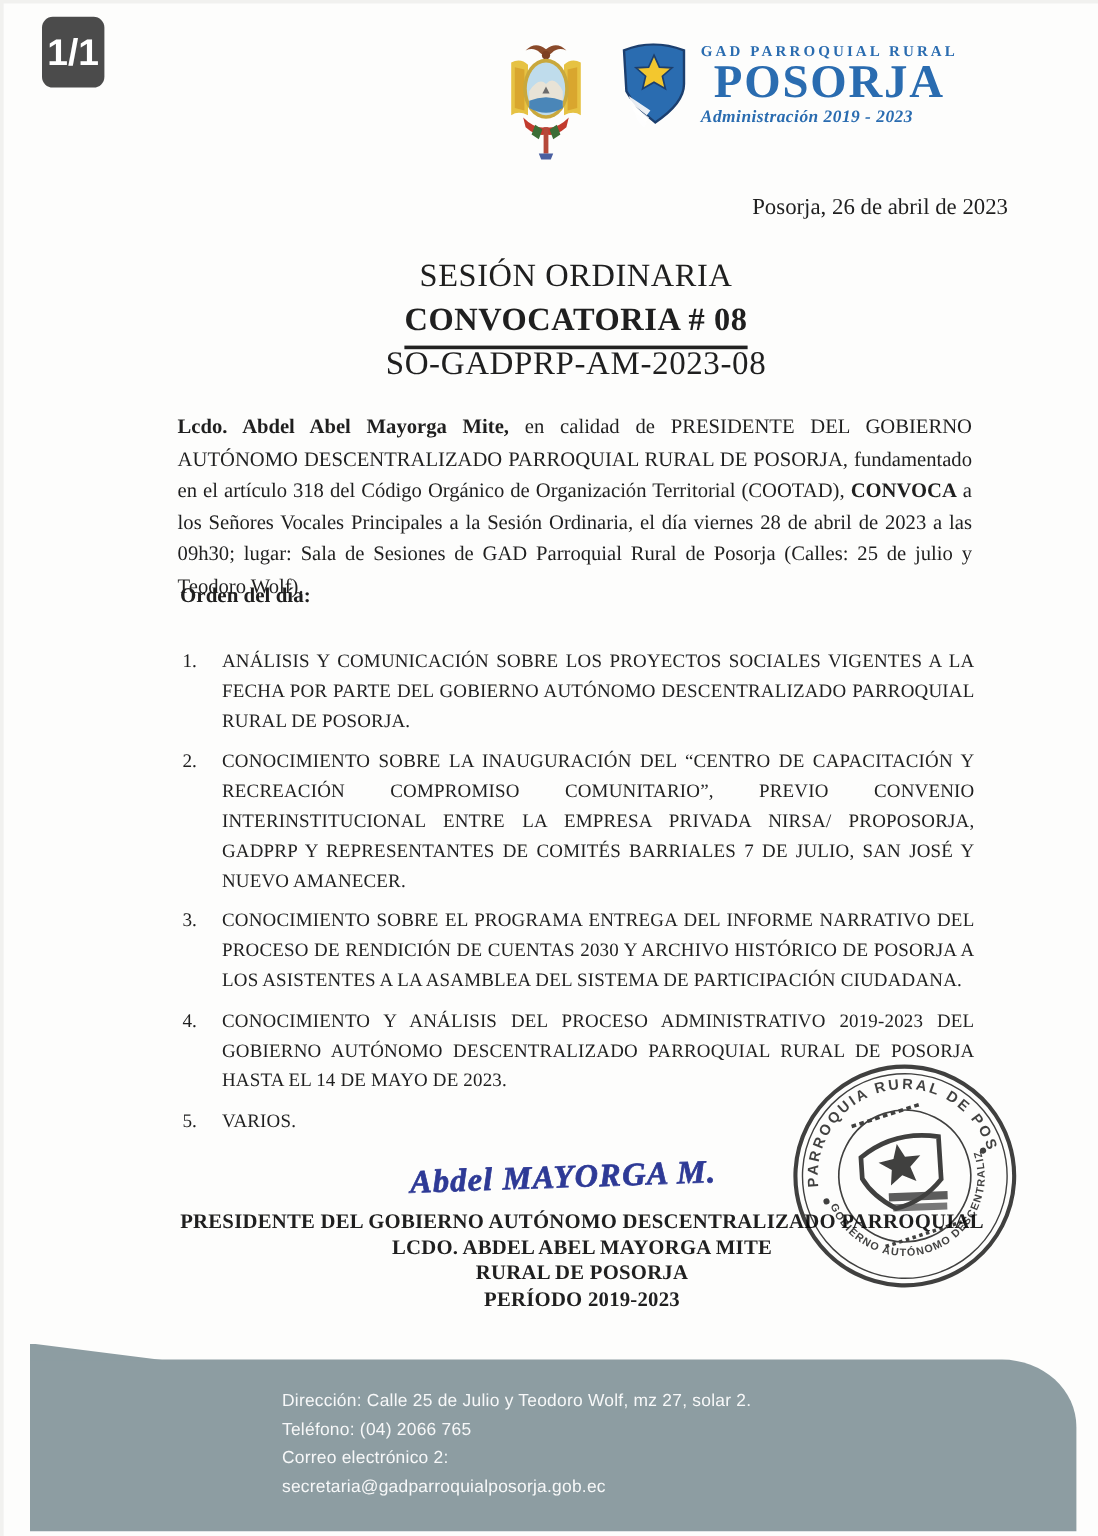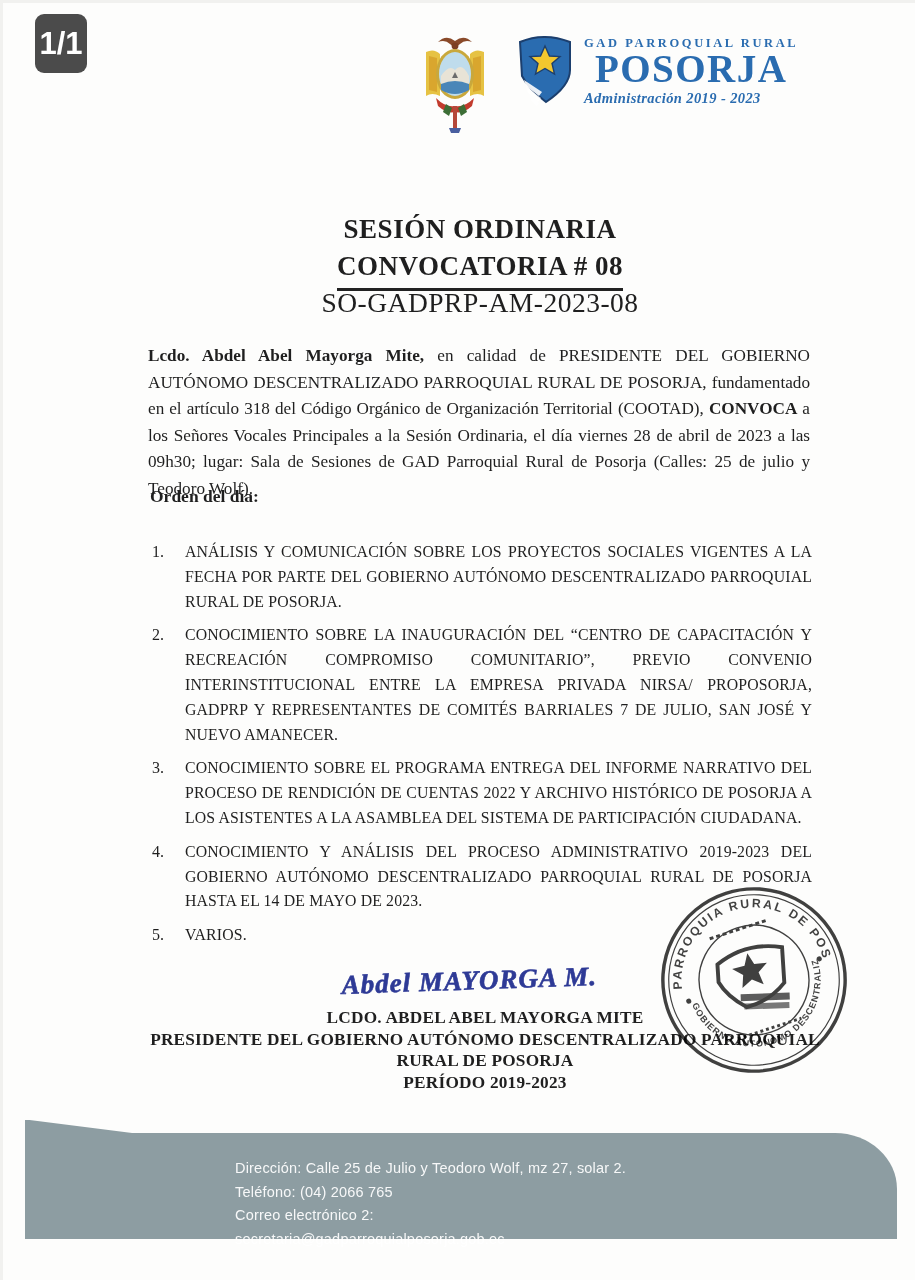--- a/index.html
+++ b/index.html
@@ -117,6 +117,7 @@
     </div>
   </div>
 
+  <div class="dateline">Posorja, 26 de abril de 2023</div>
 
   <div class="titleblock">
     <div class="title1">SESIÓN ORDINARIA</div>

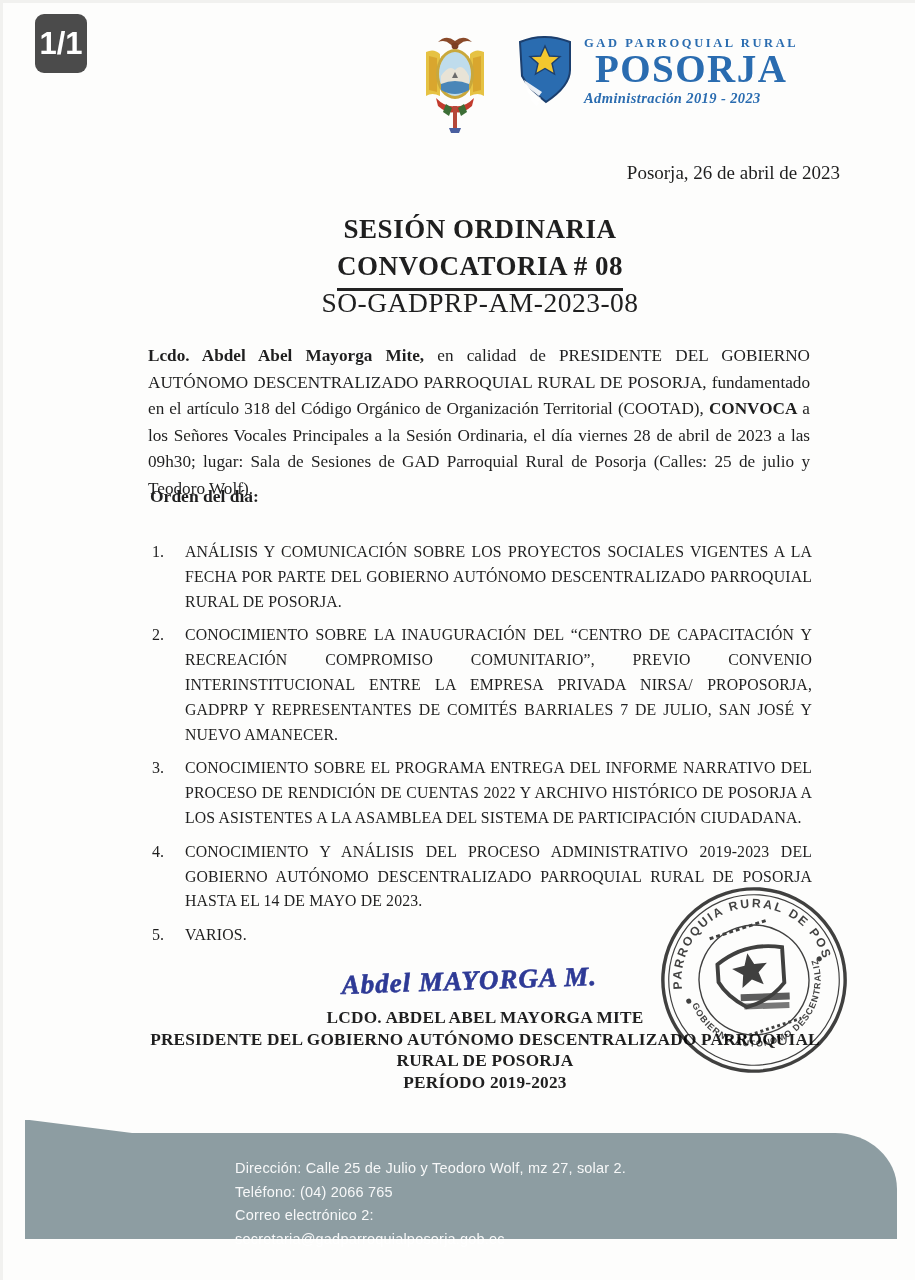--- a/index.html
+++ b/index.html
@@ -31,7 +31,7 @@
   .dateline{position:absolute;right:75px;top:162px;font-size:19px;}
 
   .titleblock{position:absolute;left:150px;top:214px;width:660px;text-align:center;}
-  .title1{font-size:27px;font-weight:bold;letter-spacing:.5px;}
+  .title1{font-size:27px;font-weight:normal;letter-spacing:.5px;}
   .title2{font-size:27px;font-weight:bold;letter-spacing:.5px;margin-top:6px;}
   .title2 span{border-bottom:3px solid #222;padding-bottom:7px;}
   .title3{font-size:27.5px;margin-top:5px;letter-spacing:.5px;}

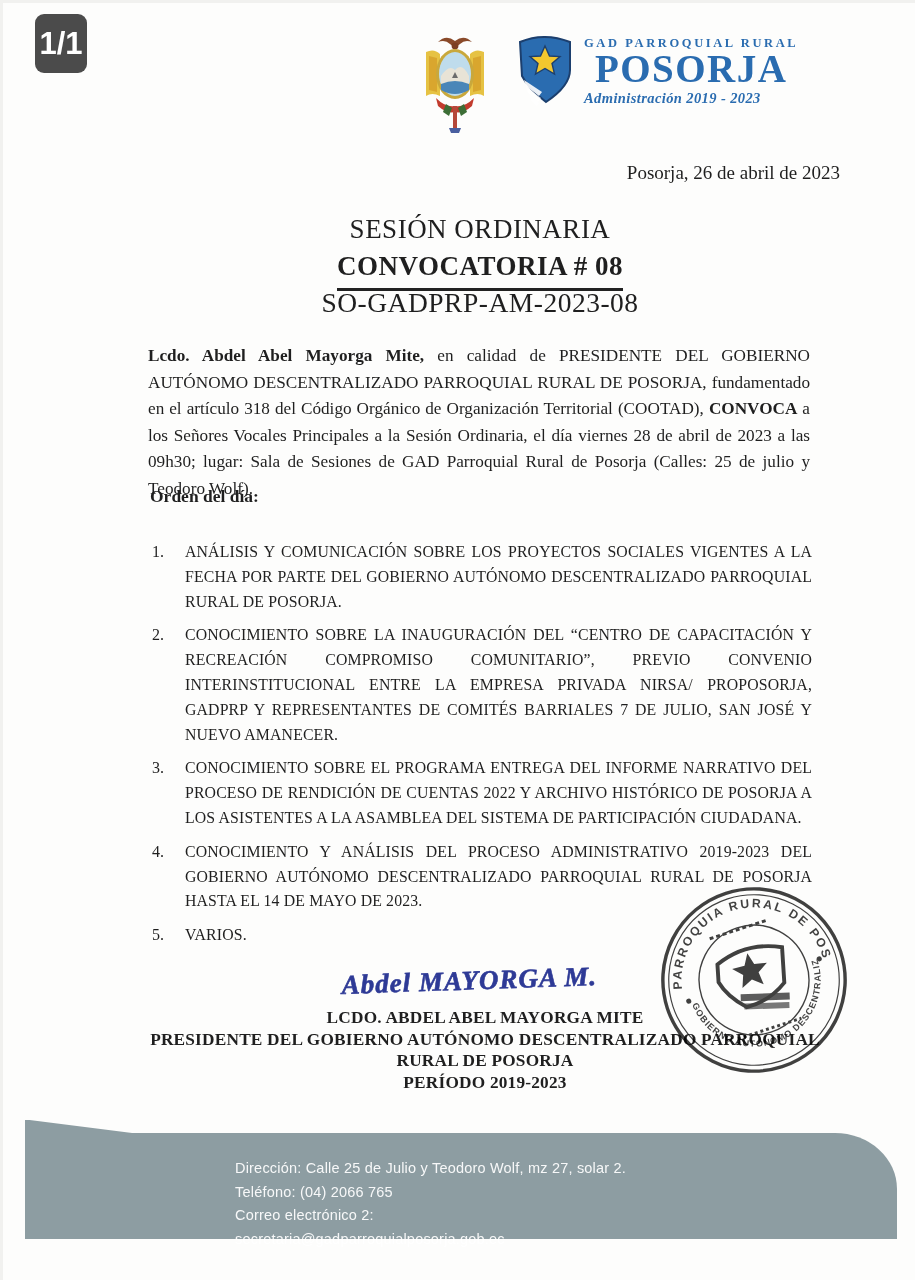--- a/index.html
+++ b/index.html
@@ -142,7 +142,7 @@
     </div>
     <div class="agenda-item">
       <span class="agenda-num">3.</span>
-      <span class="agenda-text">CONOCIMIENTO SOBRE EL PROGRAMA ENTREGA DEL INFORME NARRATIVO DEL PROCESO DE RENDICIÓN DE CUENTAS 2022 Y ARCHIVO HISTÓRICO DE POSORJA A LOS ASISTENTES A LA ASAMBLEA DEL SISTEMA DE PARTICIPACIÓN CIUDADANA.</span>
+      <span class="agenda-text">CONOCIMIENTO SOBRE EL PROGRAMA ENTREGA DEL INFORME NARRATIVO DEL PROCESO DE RENDICIÓN DE CUENTAS 2030 Y ARCHIVO HISTÓRICO DE POSORJA A LOS ASISTENTES A LA ASAMBLEA DEL SISTEMA DE PARTICIPACIÓN CIUDADANA.</span>
     </div>
     <div class="agenda-item">
       <span class="agenda-num">4.</span>

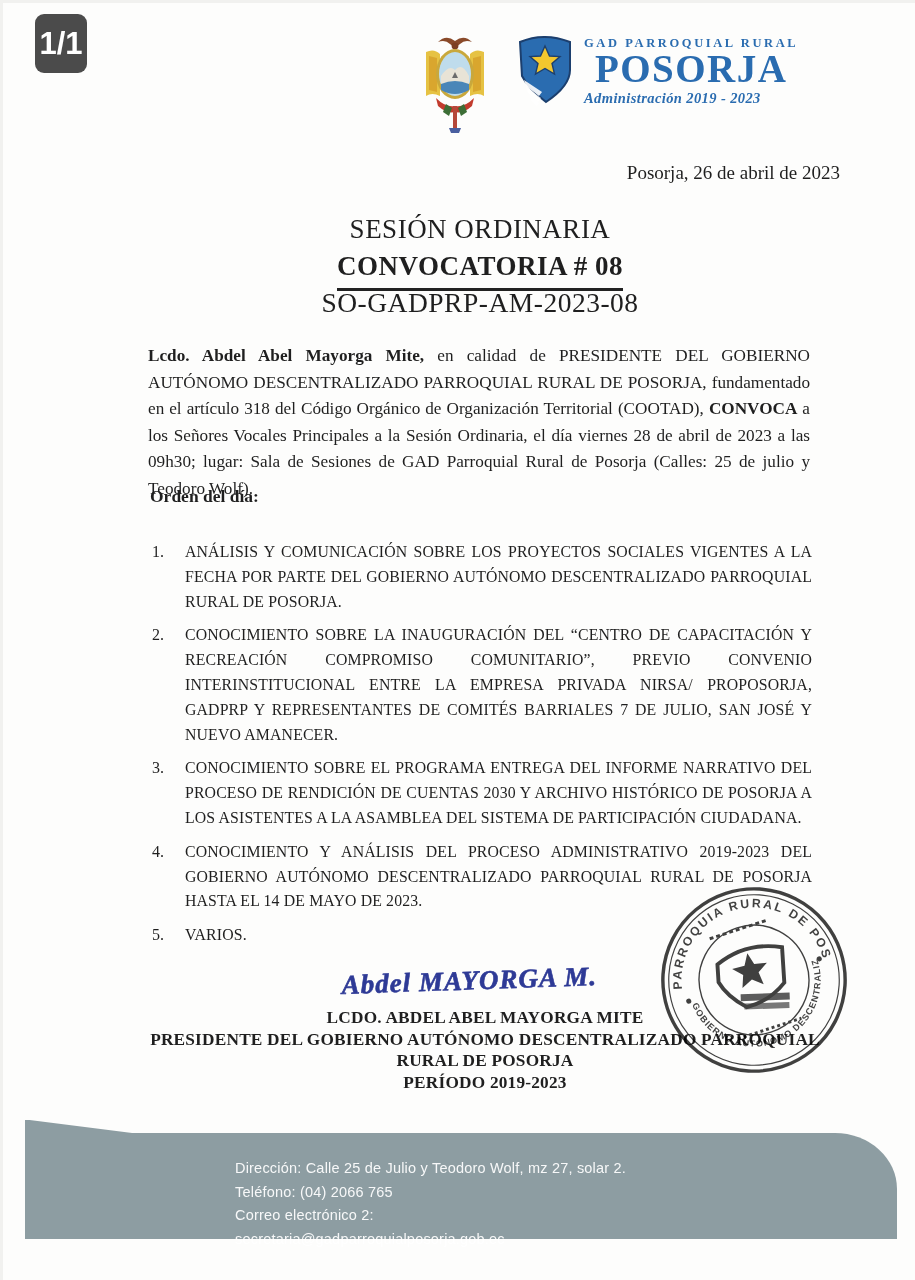--- a/index.html
+++ b/index.html
@@ -159,8 +159,8 @@
   </svg>
 
   <div class="sig-block">
+    <div>PRESIDENTE DEL GOBIERNO AUTÓNOMO DESCENTRALIZADO PARROQUIAL</div>
     <div>LCDO. ABDEL ABEL MAYORGA MITE</div>
-    <div>PRESIDENTE DEL GOBIERNO AUTÓNOMO DESCENTRALIZADO PARROQUIAL</div>
     <div>RURAL DE POSORJA</div>
     <div>PERÍODO 2019-2023</div>
   </div>

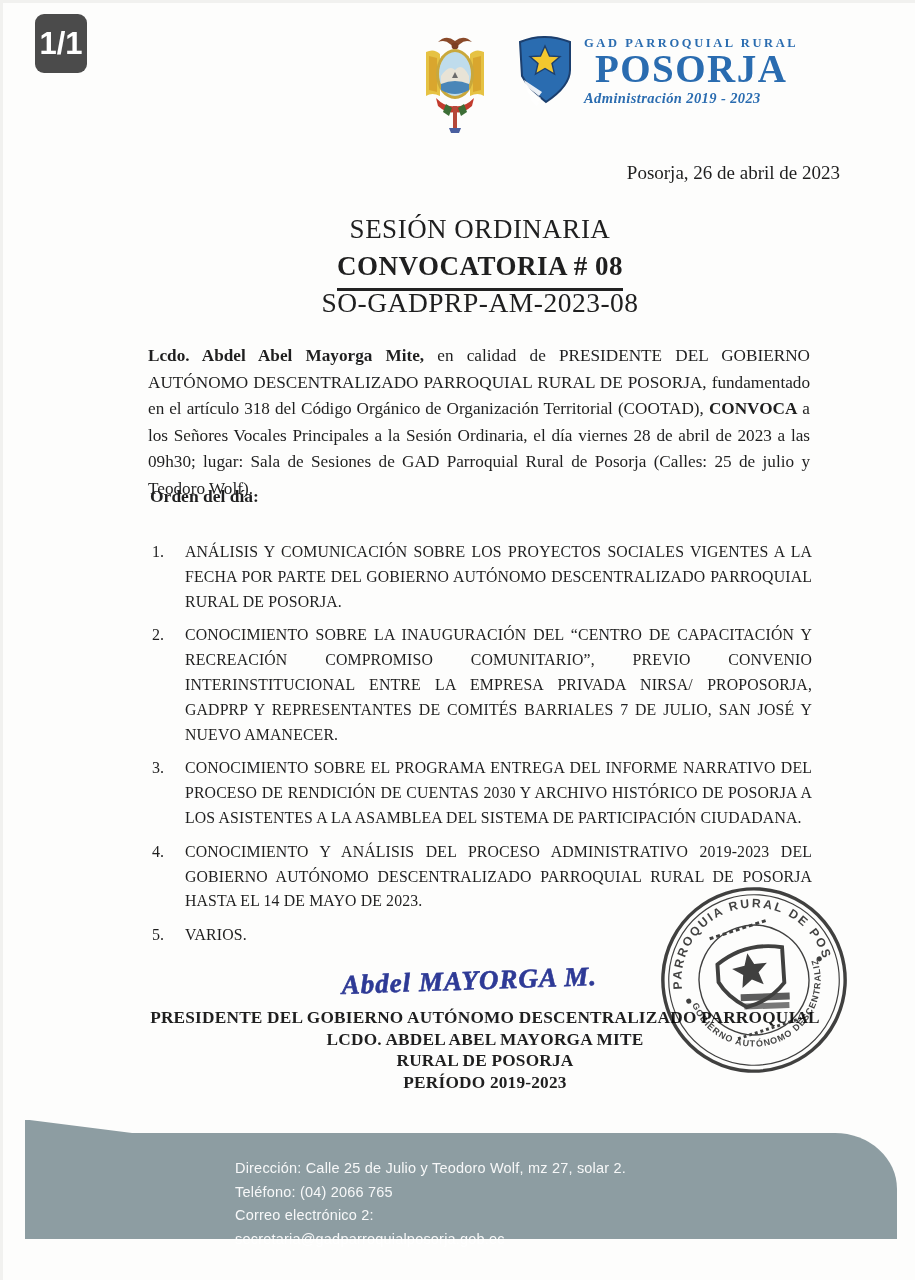--- a/index.html
+++ b/index.html
@@ -57,7 +57,7 @@
 
   
   .footer{
-    position:absolute;left:25px;top:1133px;width:872px;height:106px;
+    position:absolute;left:25px;top:1133px;width:872px;height:143px;
     background:var(--footer-gray,#8d9da2);
     border-top-right-radius:62px 56px;
   }

